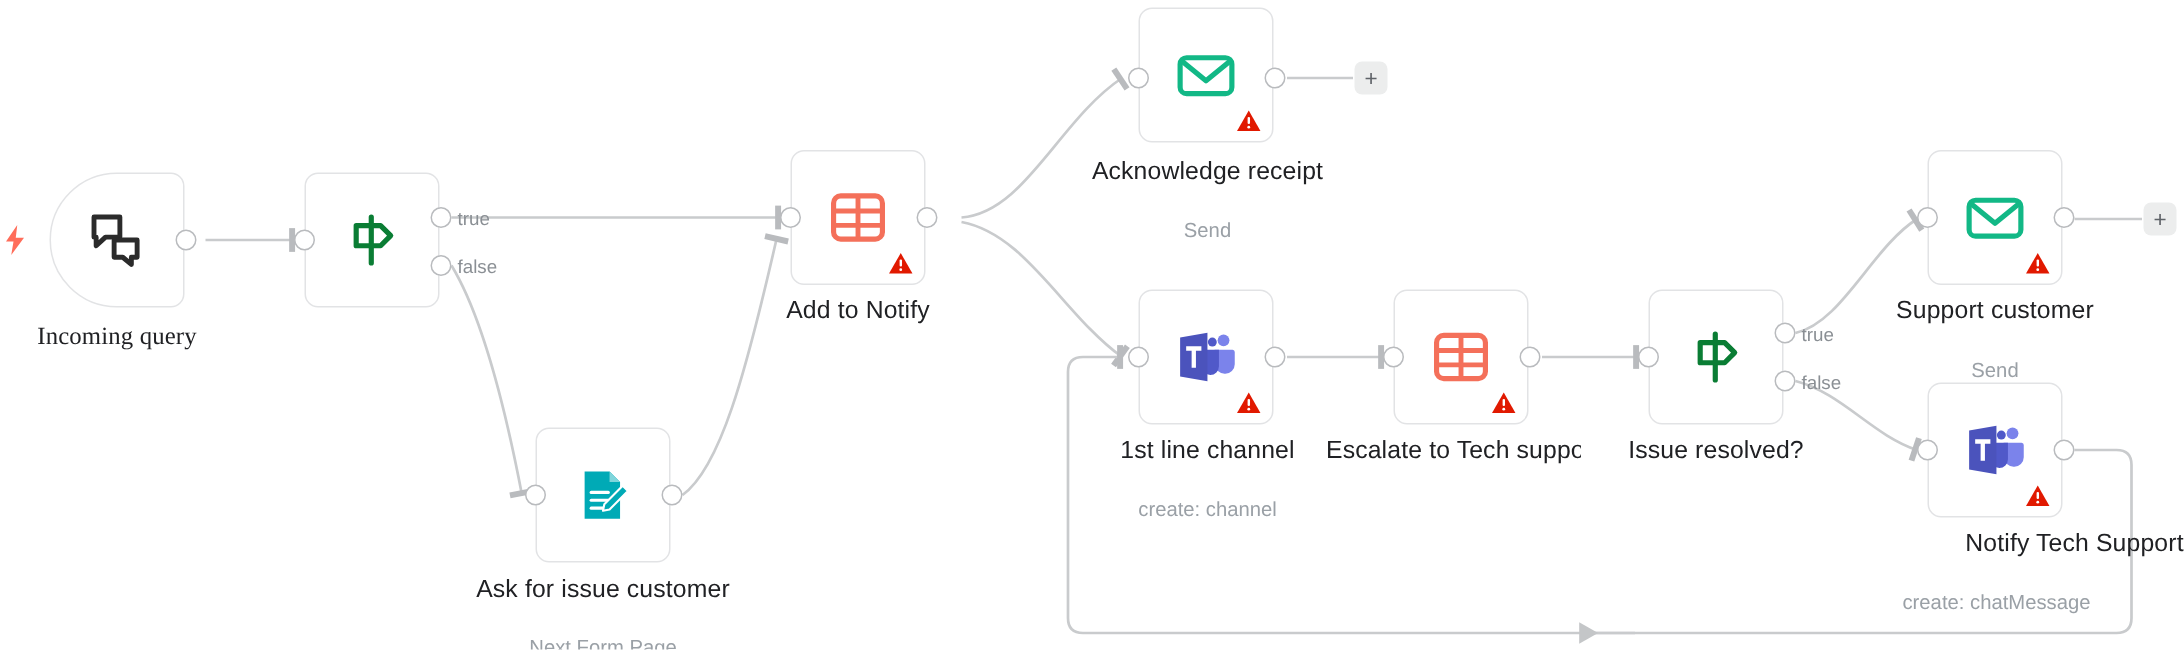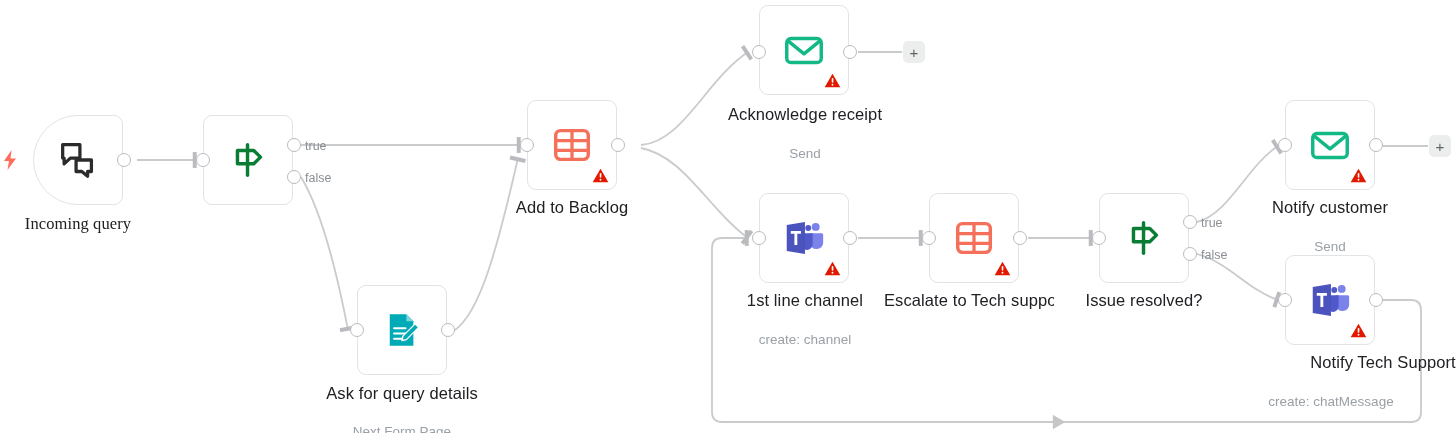--- a/index.html
+++ b/index.html
@@ -198,7 +198,7 @@
   </div>
   <div class="dot" style="left:520px;top:138px;"></div>
   <div class="dot" style="left:611px;top:138px;"></div>
-  <div class="nlabel" style="left:494px;top:198px;width:156px;">Add to Backlog</div>
+  <div class="nlabel" style="left:494px;top:198px;width:156px;">Add to Notify</div>
 
   <div class="node" style="left:759px;top:5px;">
     <svg class="glyph" viewBox="0 0 48 48">

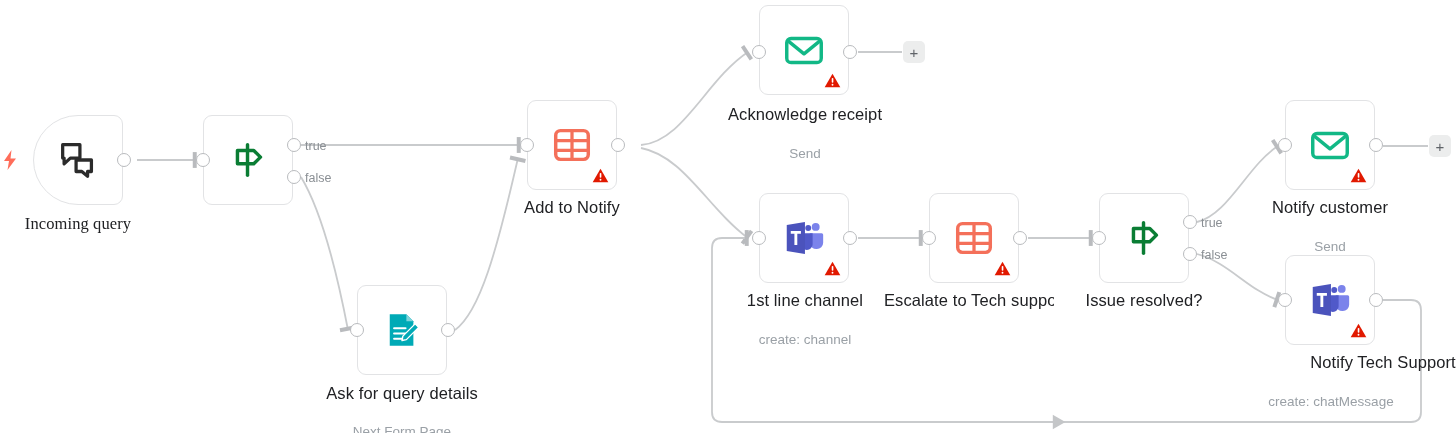--- a/index.html
+++ b/index.html
@@ -280,7 +280,7 @@
   </div>
   <div class="dot" style="left:1278px;top:138px;"></div>
   <div class="dot" style="left:1369px;top:138px;"></div>
-  <div class="nlabel" style="left:1252px;top:198px;width:156px;">Notify customer</div>
+  <div class="nlabel" style="left:1252px;top:198px;width:156px;">Support customer</div>
   <div class="nsub" style="left:1252px;top:220px;width:156px;">Send</div>
   <div class="plusbtn" style="left:1429px;top:135px;">+</div>
 

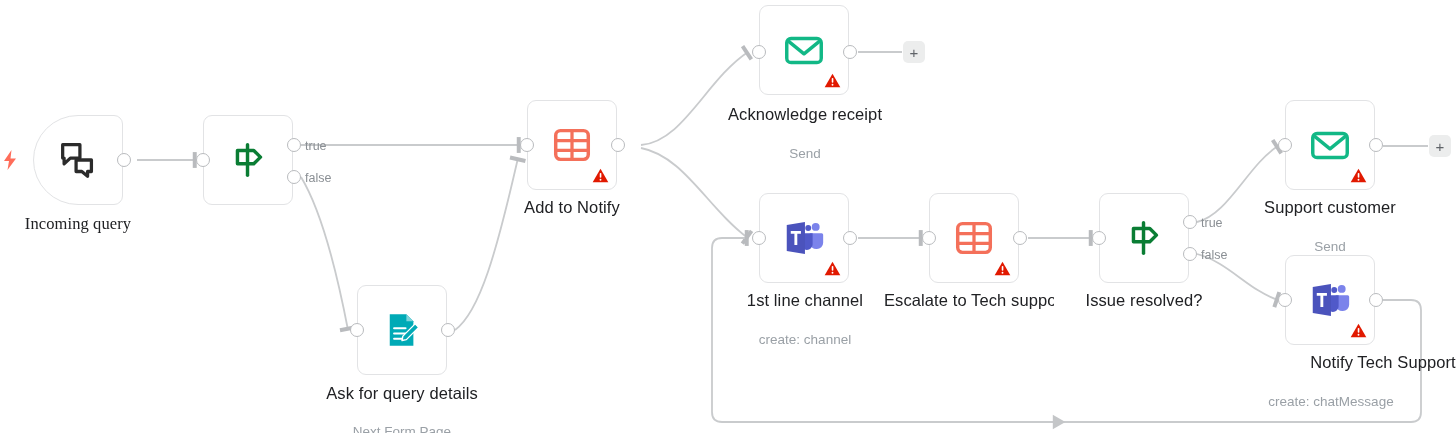--- a/index.html
+++ b/index.html
@@ -180,7 +180,7 @@
   </div>
   <div class="dot" style="left:350px;top:323px;"></div>
   <div class="dot" style="left:441px;top:323px;"></div>
-  <div class="nlabel" style="left:314px;top:384px;width:176px;">Ask for query details</div>
+  <div class="nlabel" style="left:314px;top:384px;width:176px;">Ask for issue customer</div>
   <div class="nsub" style="left:314px;top:405px;width:176px;">Next Form Page</div>
 
   <div class="node" style="left:527px;top:100px;">

